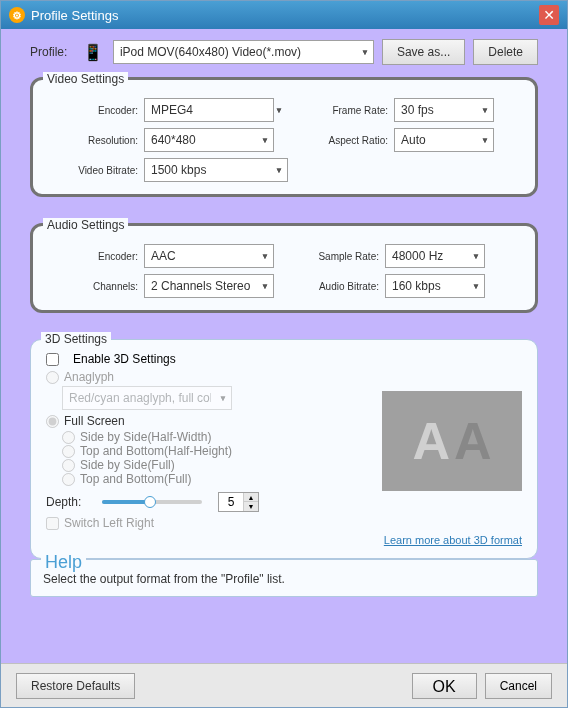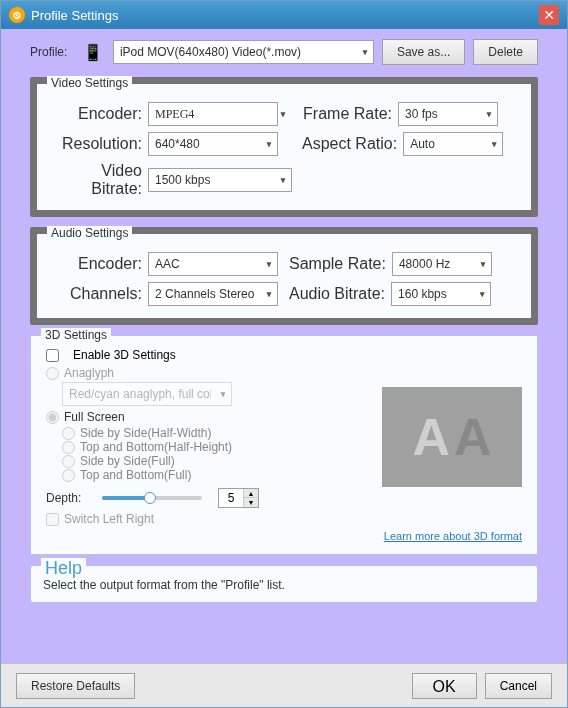--- a/index.html
+++ b/index.html
@@ -118,10 +118,10 @@
       white-space: nowrap;
     }
     .section-box {
-      border: 7px solid #737373;
-      border-radius: 2px;
+      border: 3px solid #737373;
+      border-radius: 12px;
       padding: 10px 15px 12px;
-      margin-bottom: 10px;
+      margin-bottom: 26px;
       background: #f8fbff;
       position: relative;
     }

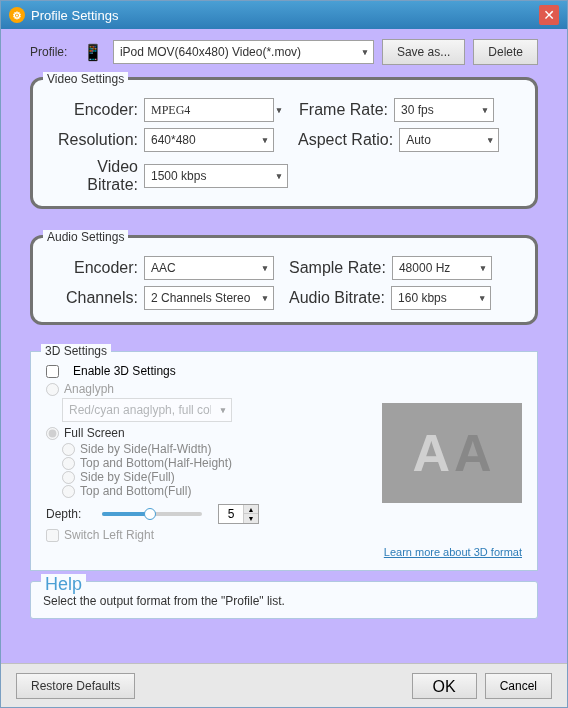--- a/index.html
+++ b/index.html
@@ -150,7 +150,7 @@
       color: #333;
       min-width: 90px;
       text-align: right;
-      font-size: 16px;
+      font-size: 10px;
     }
     .form-select {
       flex: 1;

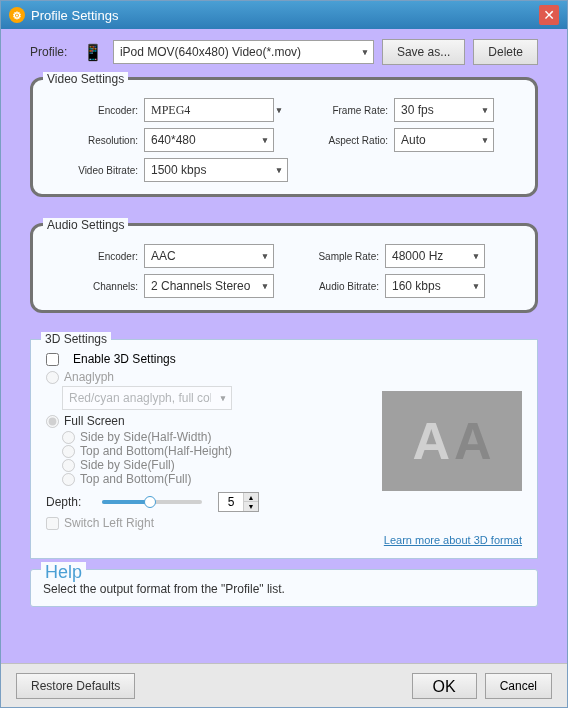--- a/index.html
+++ b/index.html
@@ -412,7 +412,7 @@
         <div class="form-row">
           <span class="form-label">Encoder:</span>
           <div class="form-select select-wrapper">
-            <select style="width:130px;font-family:Liberation Serif, serif;">
+            <select style="width:130px;">
               <option>MPEG4</option>
             </select>
             <span style="position:absolute;right:5px;top:50%;transform:translateY(-50%);font-size:8px;color:#555;pointer-events:none;">▼</span>

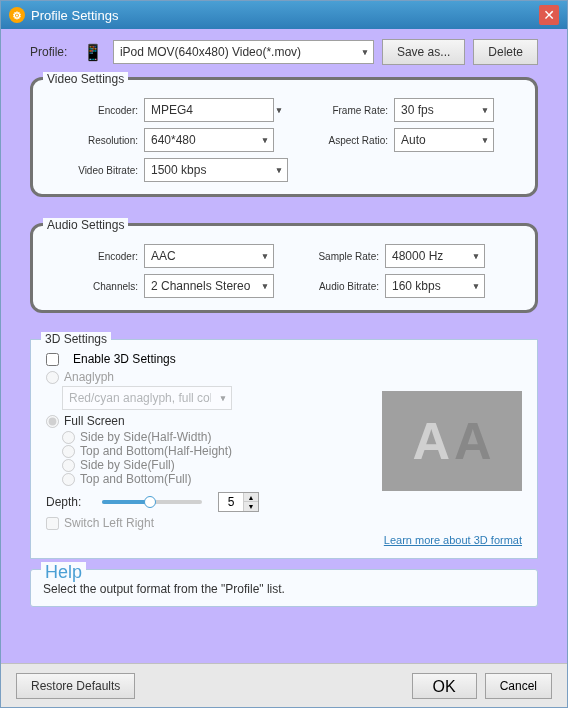--- a/index.html
+++ b/index.html
@@ -161,9 +161,8 @@
     
     .settings-3d {
       border: 1px solid #b0c8e0;
-      border-radius: 0;
+      border-radius: 11px;
       padding: 8px 15px 12px;
-      margin-bottom: 10px;
       background: #f8fbff;
       position: relative;
     }

